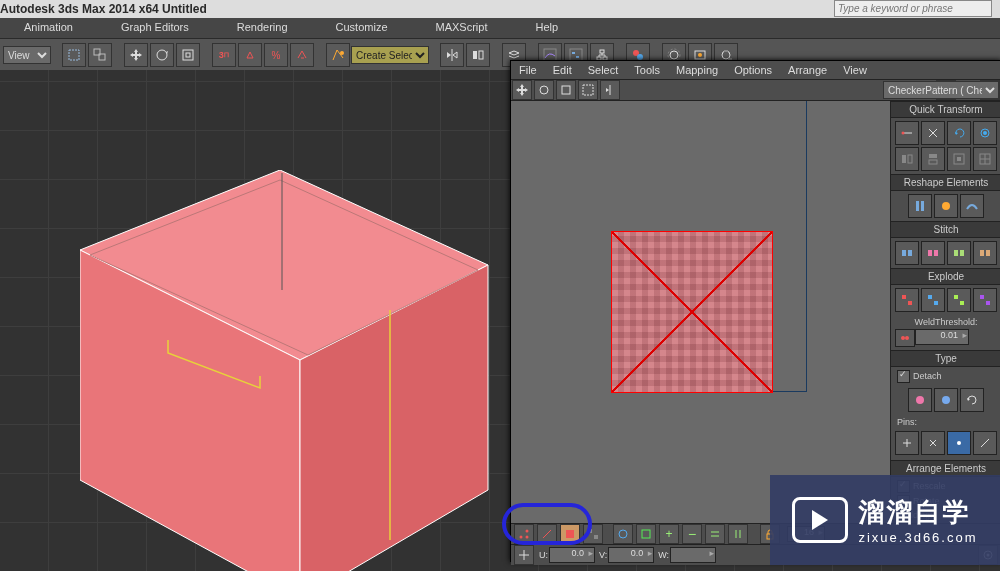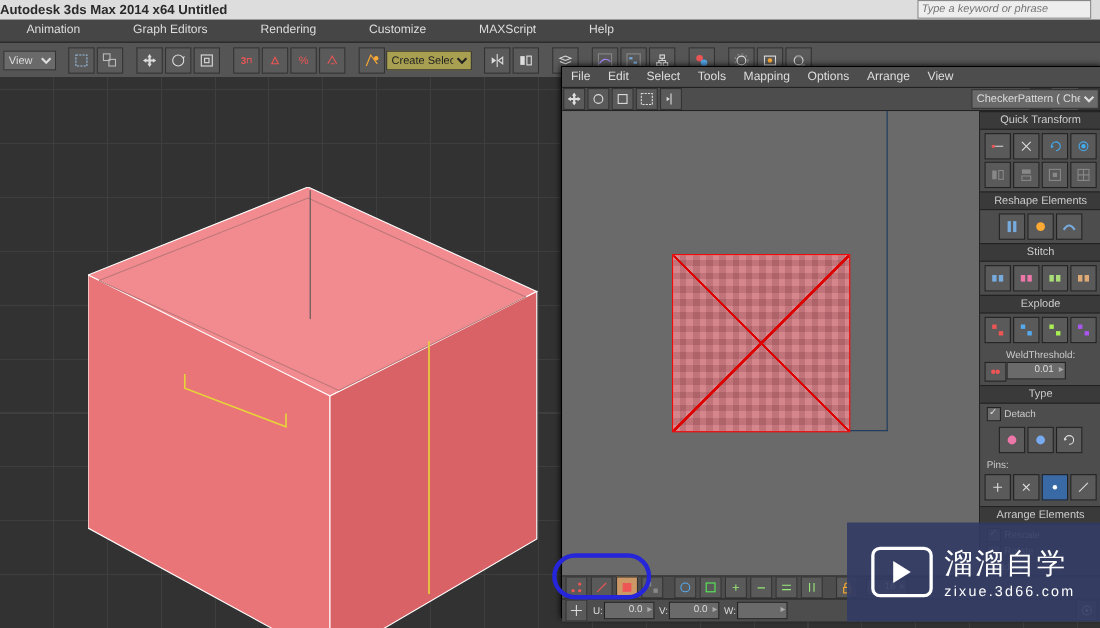--- a/index.html
+++ b/index.html
@@ -45,7 +45,7 @@
   .circle-annot{position:absolute;left:502px;bottom:26px;width:82px;height:34px;border:4px solid #2525d9;border-radius:22px;z-index:50}
   
   .watermark{position:absolute;right:0;bottom:6px;width:230px;height:90px;background:rgba(50,60,100,.9);display:flex;align-items:center;justify-content:center;color:#fff;flex-direction:column}
-  .watermark .big{font-size:26px;font-weight:normal;letter-spacing:2px}
+  .watermark .big{font-size:26px;font-weight:bold;letter-spacing:2px}
   .watermark .small{font-size:13px;letter-spacing:2px}
   .play{width:50px;height:40px;border:3px solid #fff;border-radius:8px;display:flex;align-items:center;justify-content:center;margin-right:10px}
   .play:before{content:"";border-left:16px solid #fff;border-top:10px solid transparent;border-bottom:10px solid transparent}

